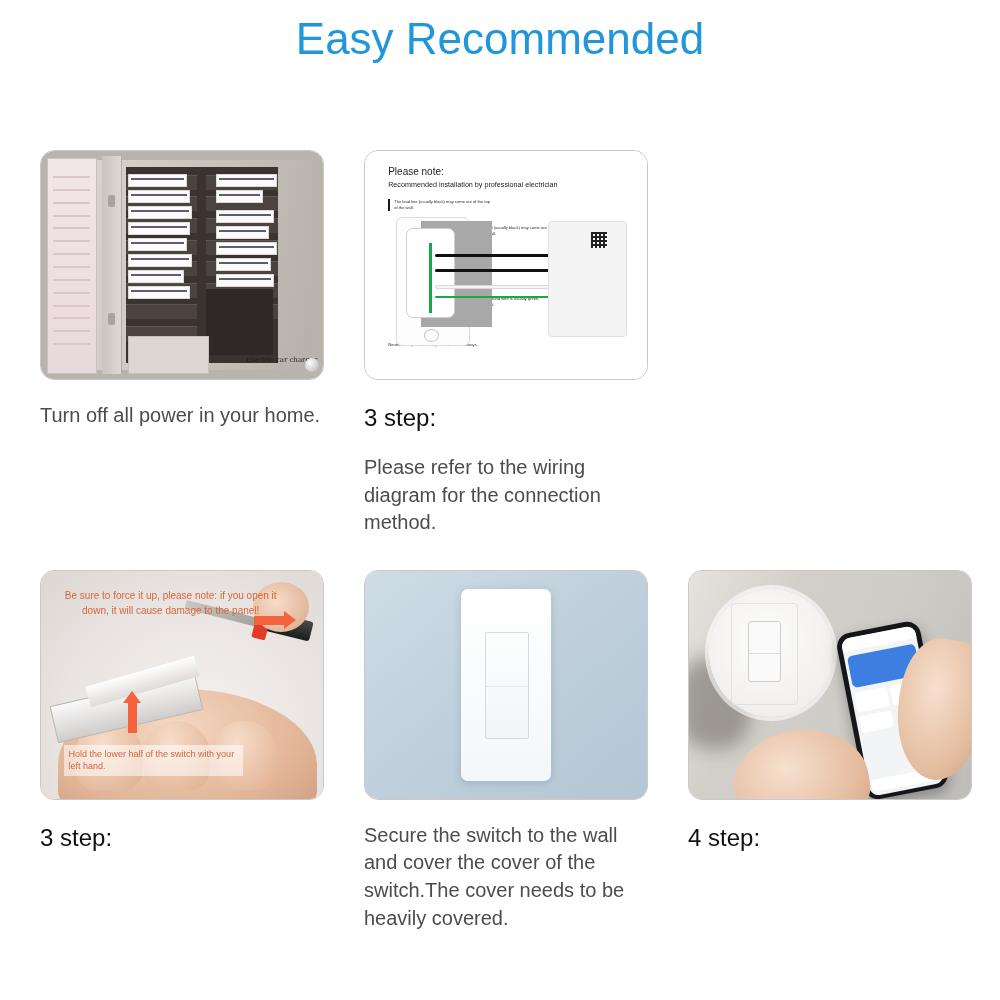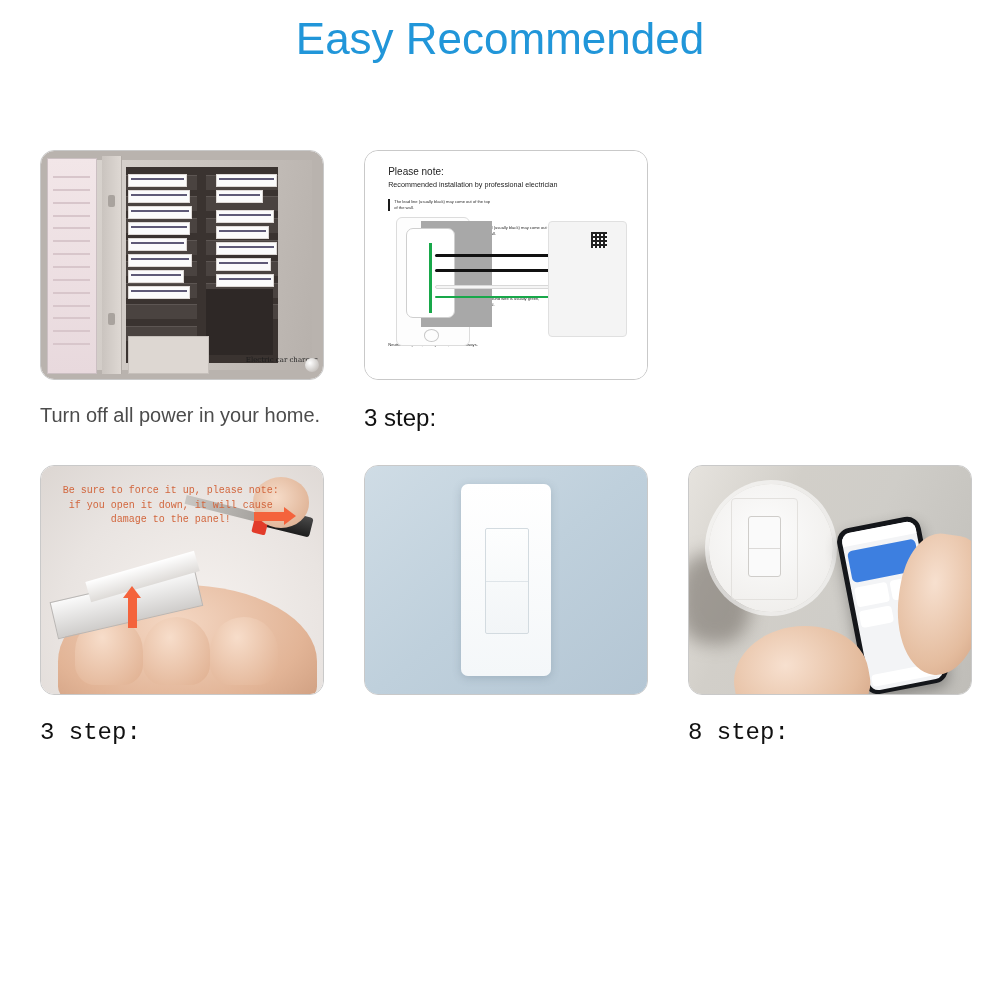--- a/index.html
+++ b/index.html
@@ -341,6 +341,7 @@
           </div>
         </div>
         <div class="step-head">3 step:</div>
+        <div class="step-body">Please refer to the wiring diagram for the connection method.</div>
       </div>
 
     </div>

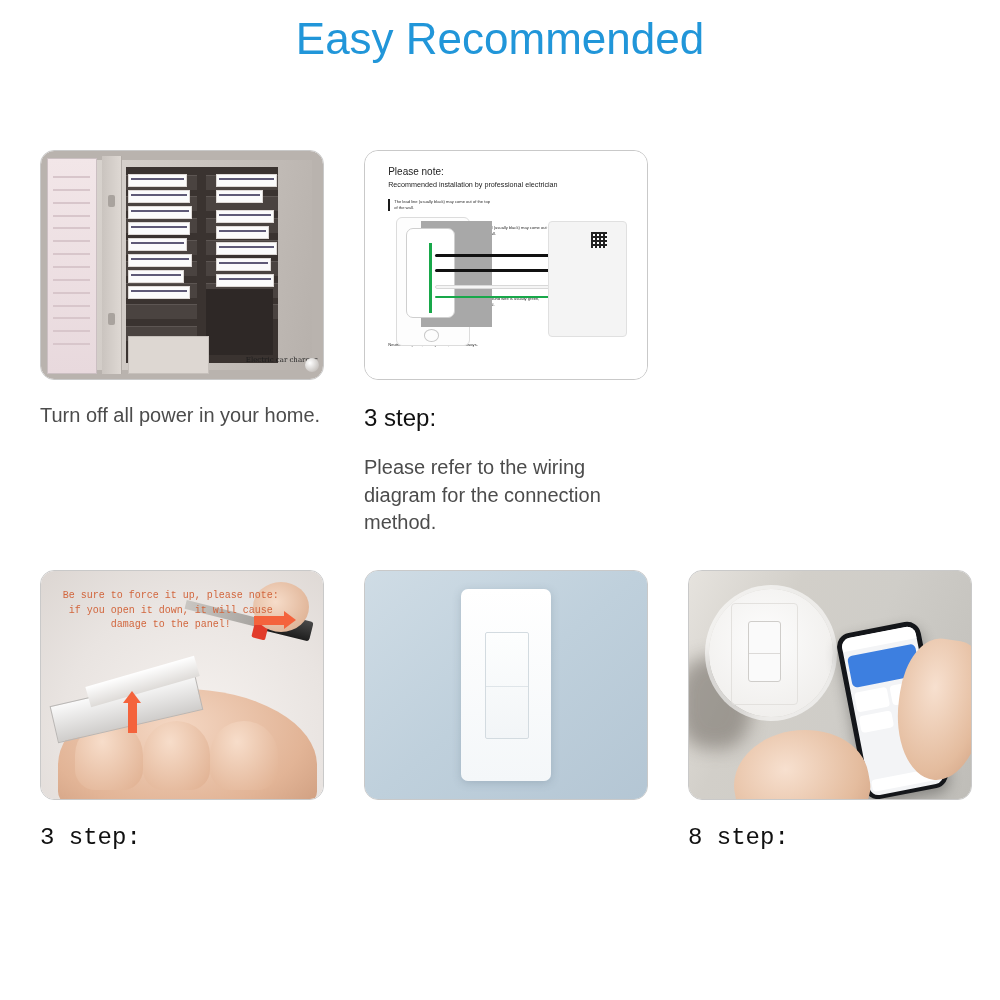--- a/index.html
+++ b/index.html
@@ -25,7 +25,7 @@
 
   .grid{position:absolute;top:150px;left:40px;width:930px;}
   .row{display:flex;gap:42px;}
-  .row + .row{margin-top:33px;font-family:Liberation Mono, monospace;}
+  .row + .row{margin-top:33px;}
   .cell{width:282px;}
 
   .card{

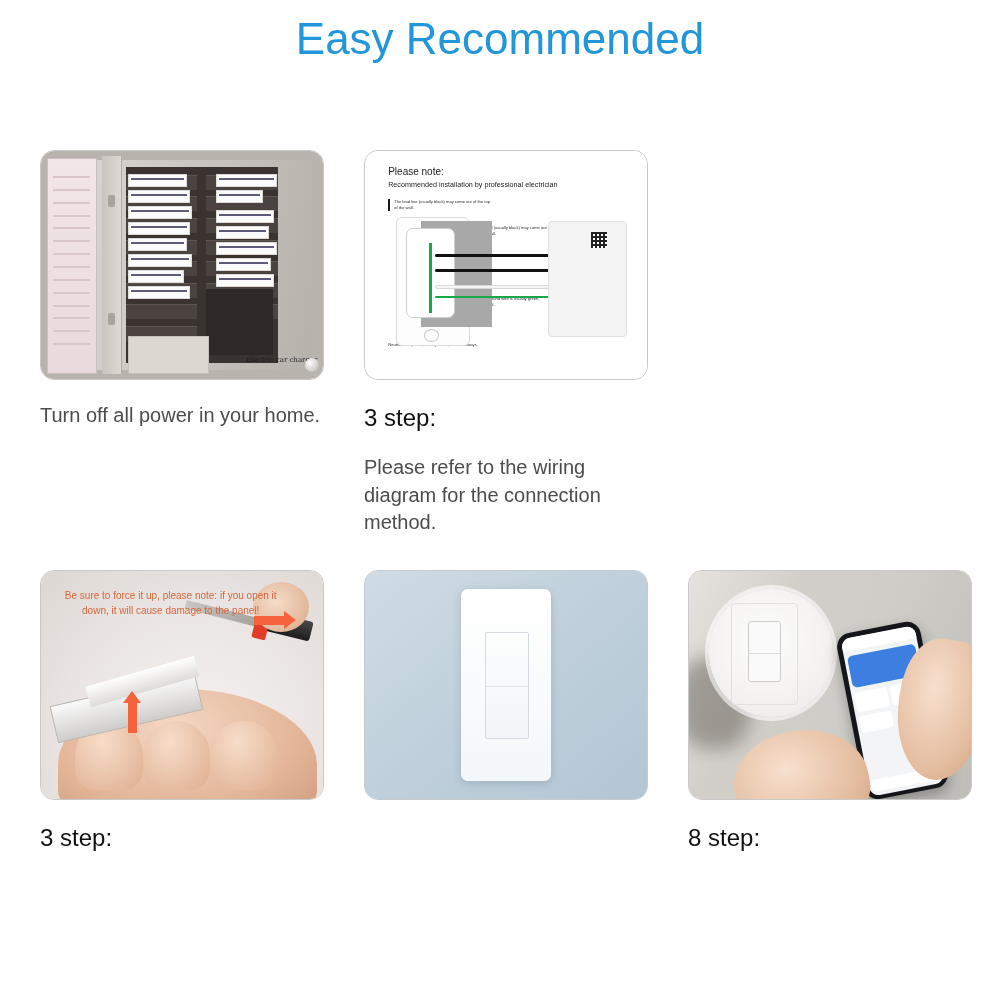--- a/index.html
+++ b/index.html
@@ -365,6 +365,7 @@
             <div class="arrow"></div>
             <div class="arrow2"></div>
             <div class="warn">Be sure to force it up, please note: if you open it down, it will cause damage to the panel!</div>
+            <div class="cap">Hold the lower half of the switch with your left hand.</div>
           </div>
         </div>
         <div class="step-head">3 step:</div>

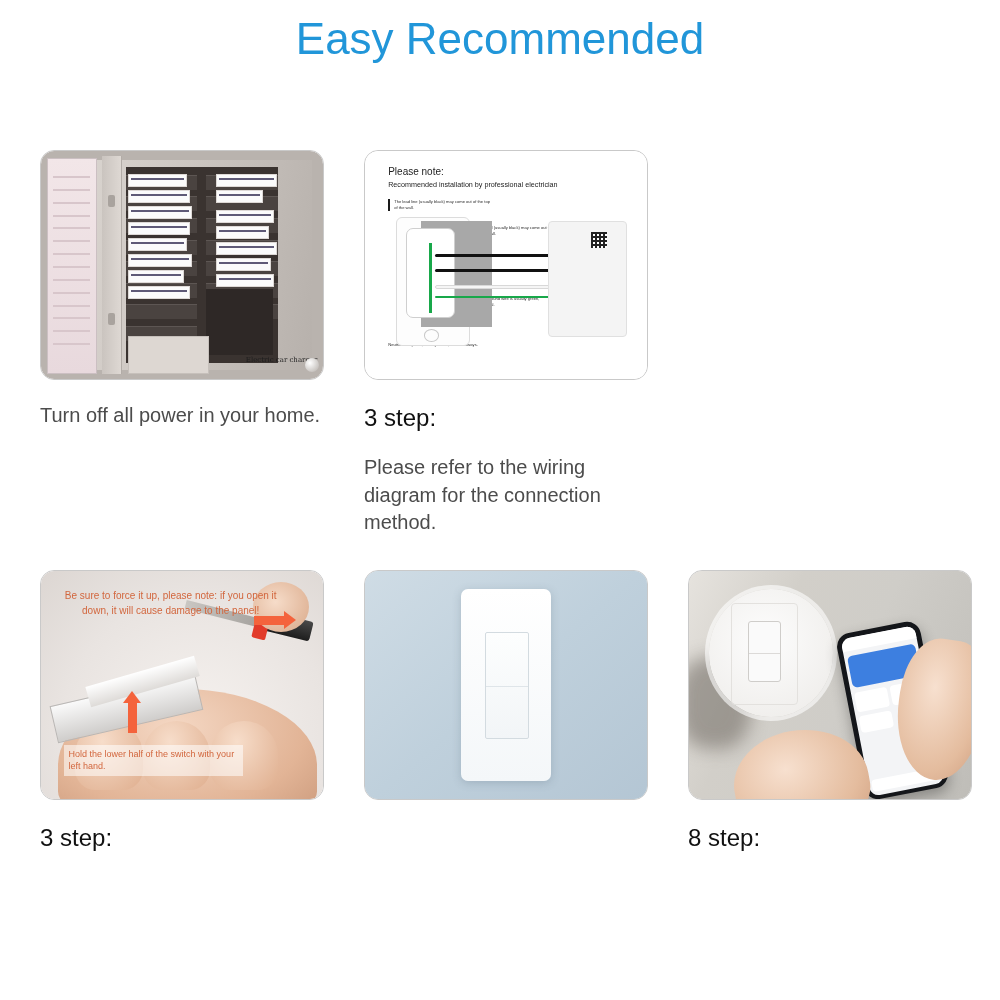--- a/index.html
+++ b/index.html
@@ -379,6 +379,7 @@
             <div class="rock"></div>
           </div>
         </div>
+        <div class="step-body">Secure the switch to the wall and cover the cover of the switch.The cover needs to be heavily covered.</div>
       </div>
 
       <div class="cell">

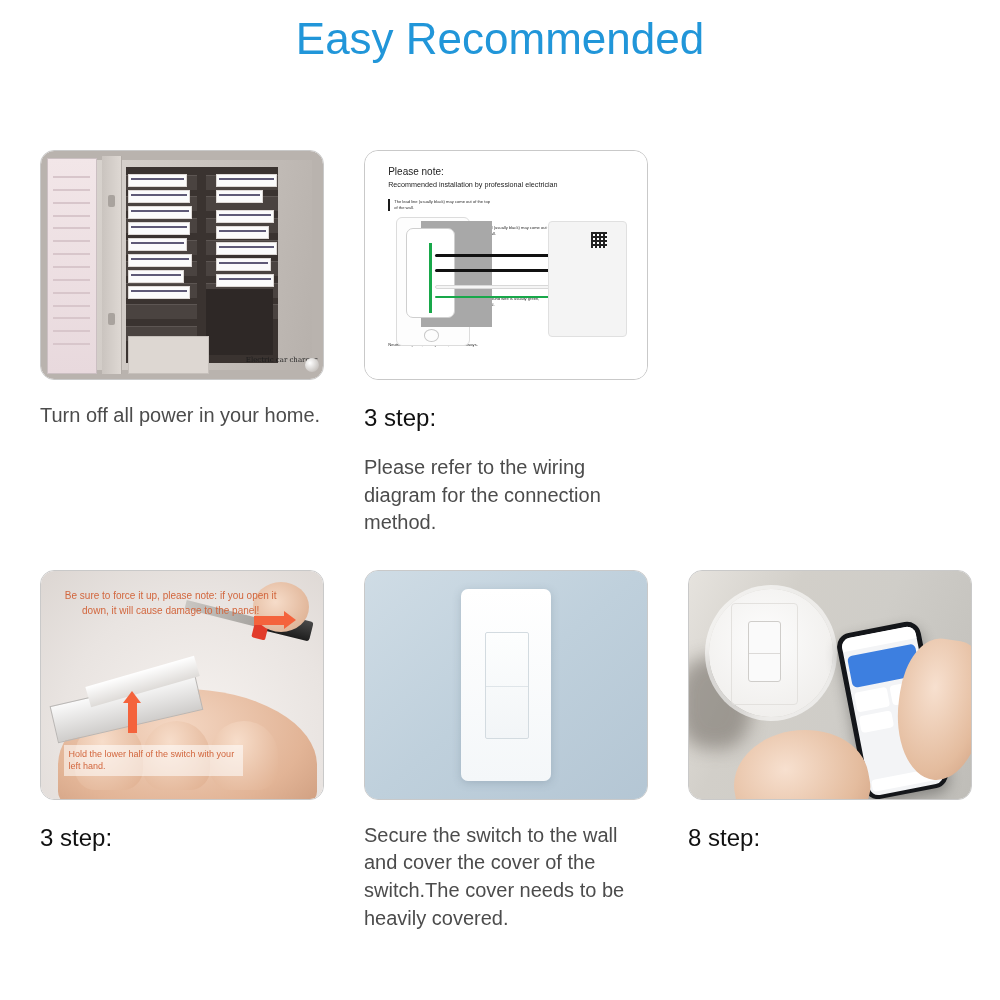--- a/index.html
+++ b/index.html
@@ -405,7 +405,7 @@
             <div class="hand handR"></div>
           </div>
         </div>
-        <div class="step-head">8 step:</div>
+        <div class="step-head">4 step:</div>
       </div>
 
     </div>

